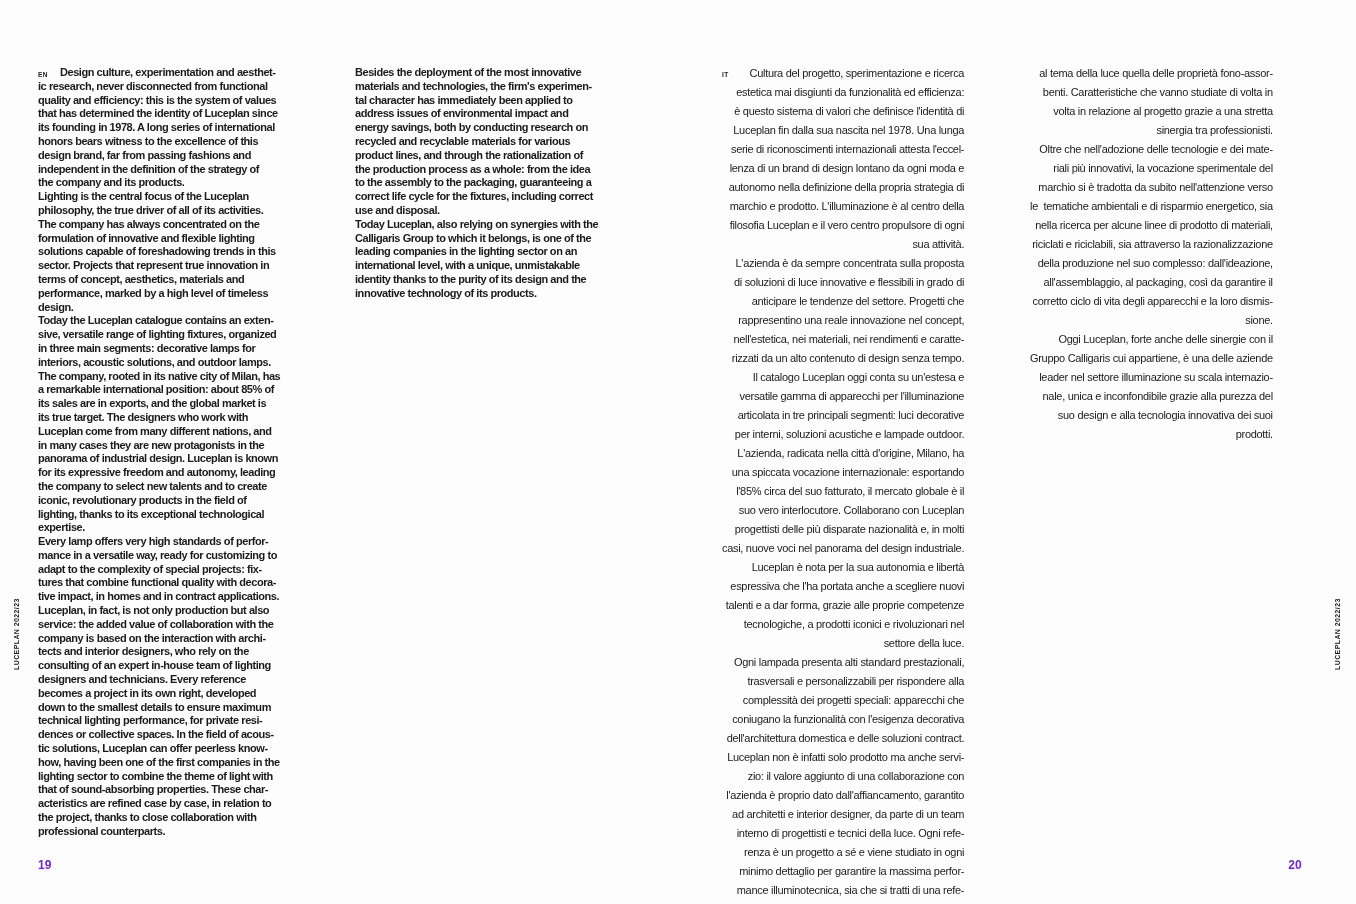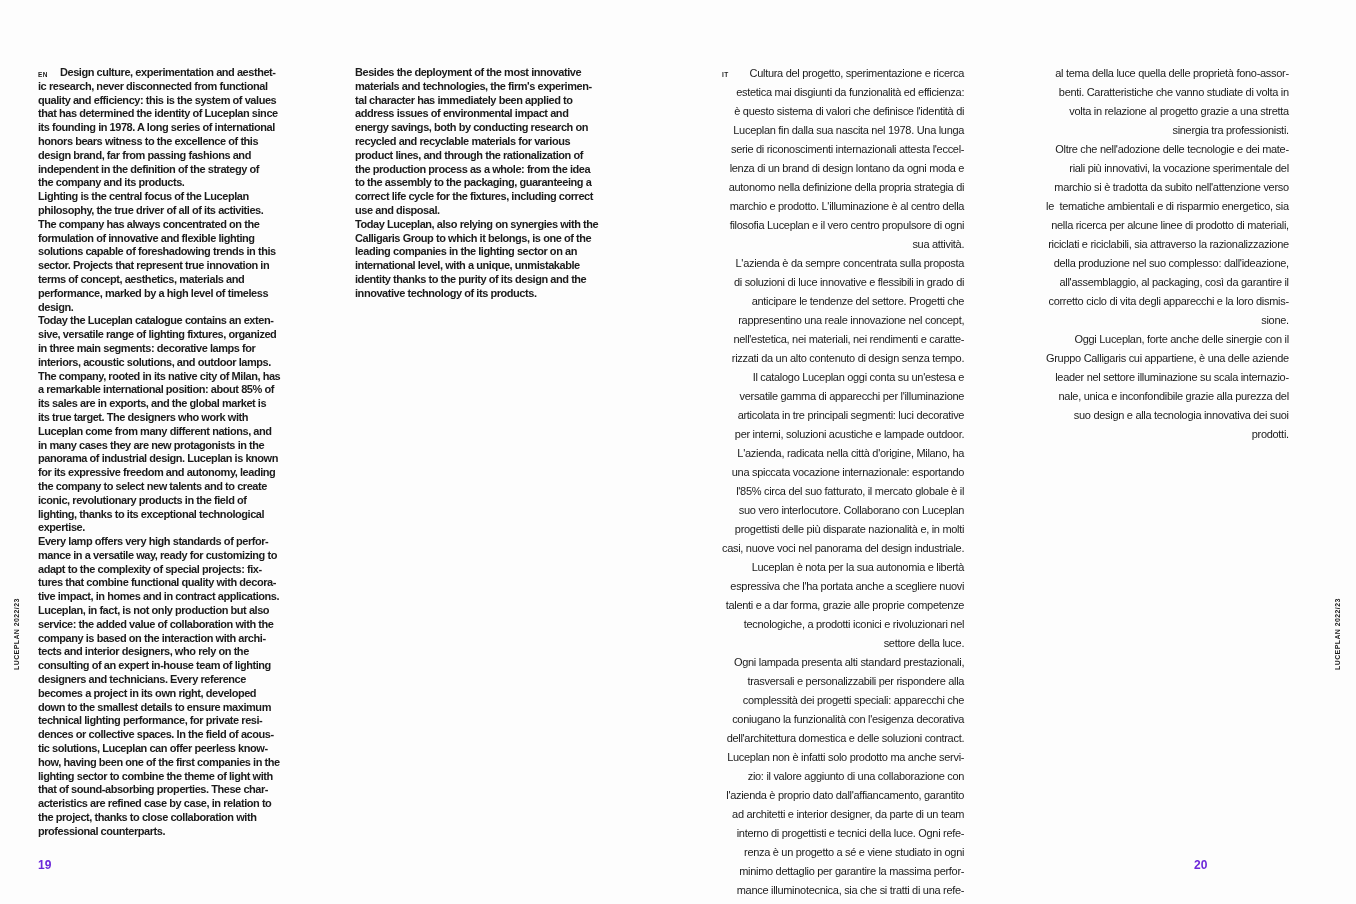--- a/index.html
+++ b/index.html
@@ -51,7 +51,7 @@
   .col-en-1 { left: 38px; }
   .col-en-2 { left: 355px; }
   .col-it-1 { left: 44px; }   
-  .col-it-2 { left: 352px; margin-left: 16px; }  
+  .col-it-2 { left: 352px; }  
 
   .lang-tag {
     position: absolute;

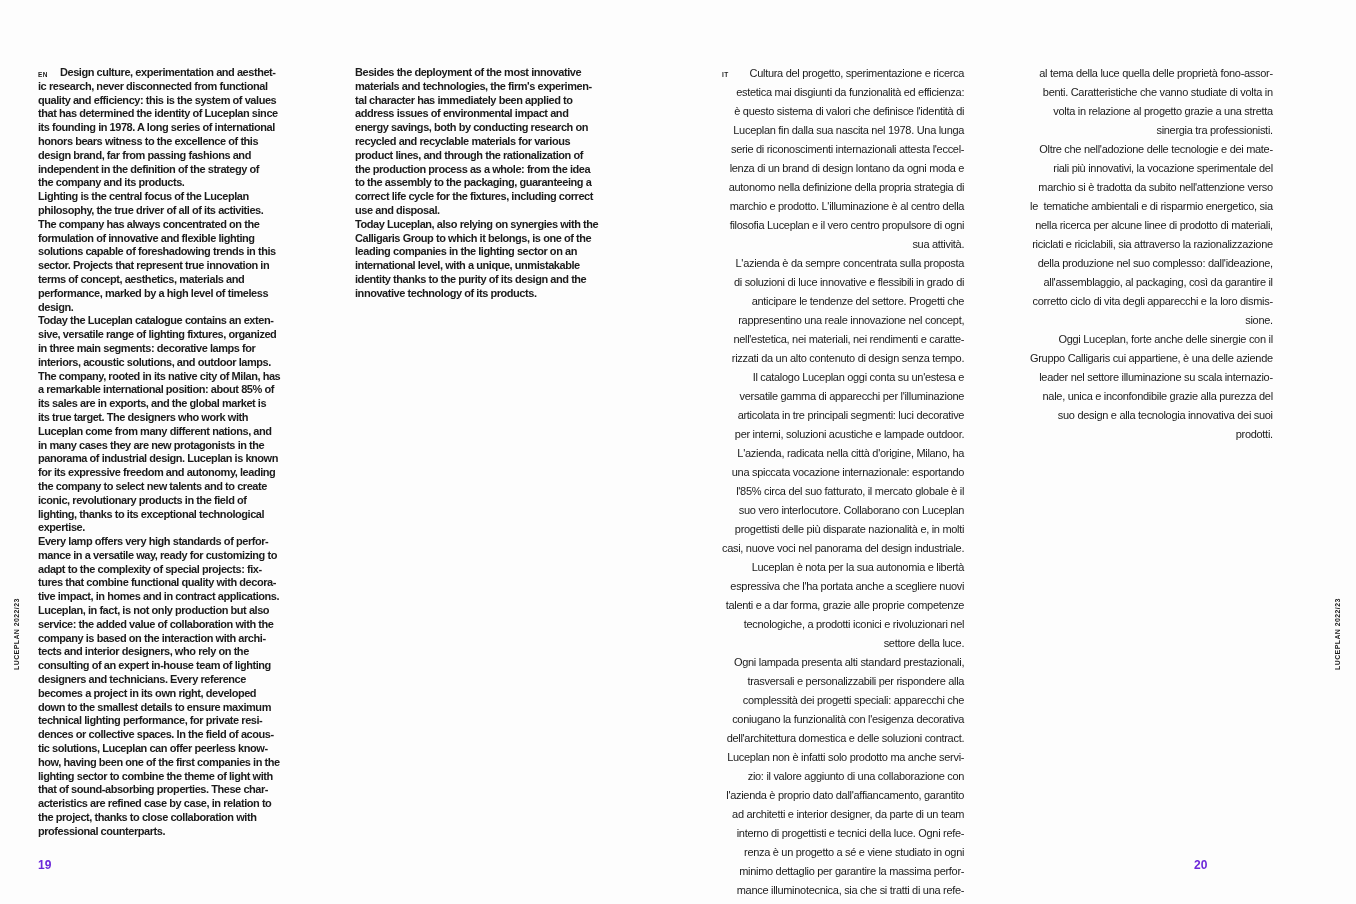--- a/index.html
+++ b/index.html
@@ -85,7 +85,7 @@
     color: #6d28d9;
   }
   .page-number-left  { left: 38px; }
-  .page-number-right { left: 1194px; width: 50px; text-align: left; }
+  .page-number-right { left: 1270px; width: 50px; text-align: center; }
 </style>
 </head>
 <body>

